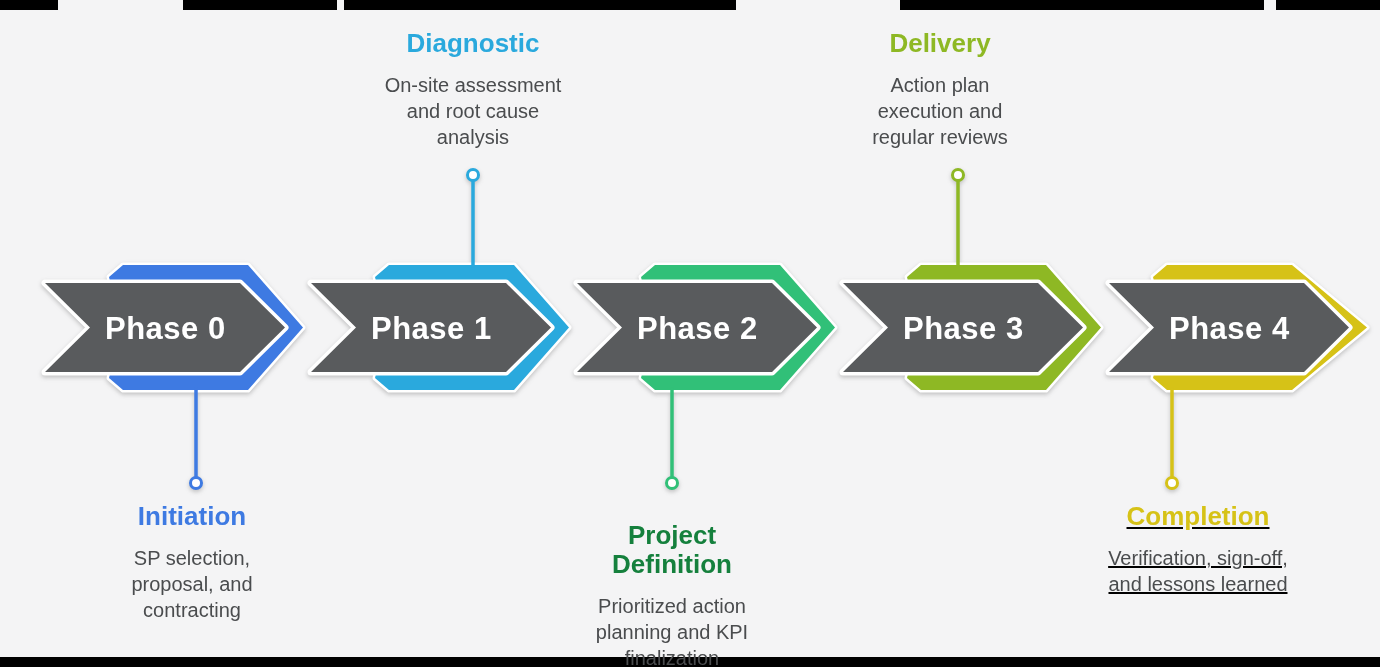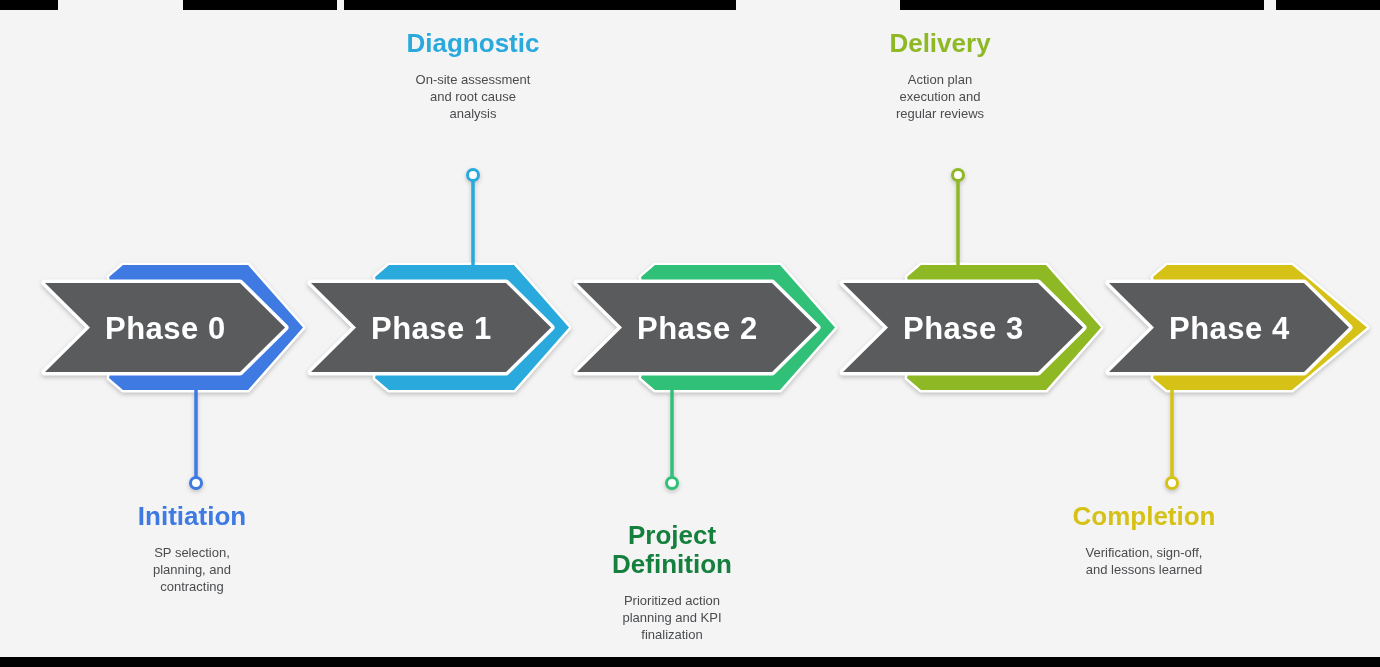--- a/index.html
+++ b/index.html
@@ -26,7 +26,7 @@
     white-space:pre-line; margin:0 0 14px 0;
   }
   .callout .body {
-    font-size:13px; line-height:1.3; color:#4a4c4e;
+    font-size:20px; line-height:1.3; color:#4a4c4e;
     white-space:pre-line; margin:0;text-align:center;
   }
 </style>

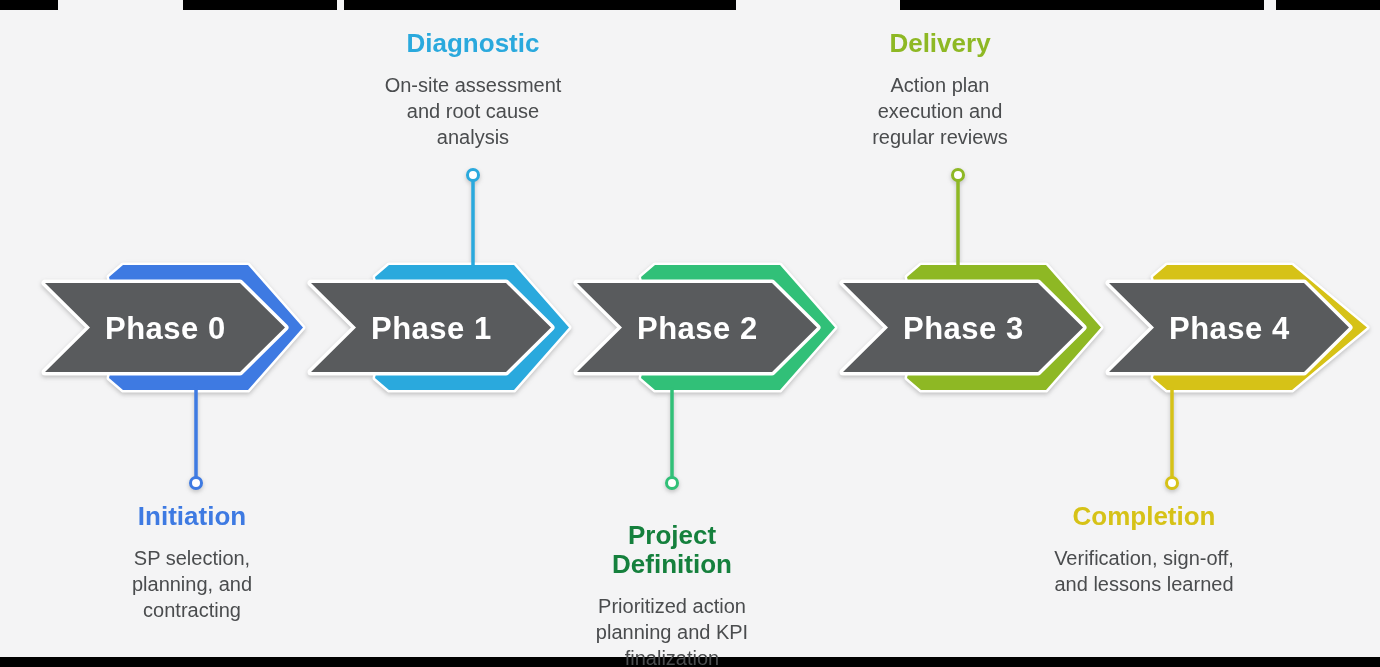--- a/index.html
+++ b/index.html
@@ -115,7 +115,7 @@
 finalization</div>
   </div>
 
-  <div class="callout" style="left:1144px; top:502px;">
+  <div class="callout" style="left:1198px; top:502px;text-decoration:underline;">
     <div class="title" style="color: rgb(214, 194, 23);">Completion</div>
     <div class="body">Verification, sign-off,
 and lessons learned</div>

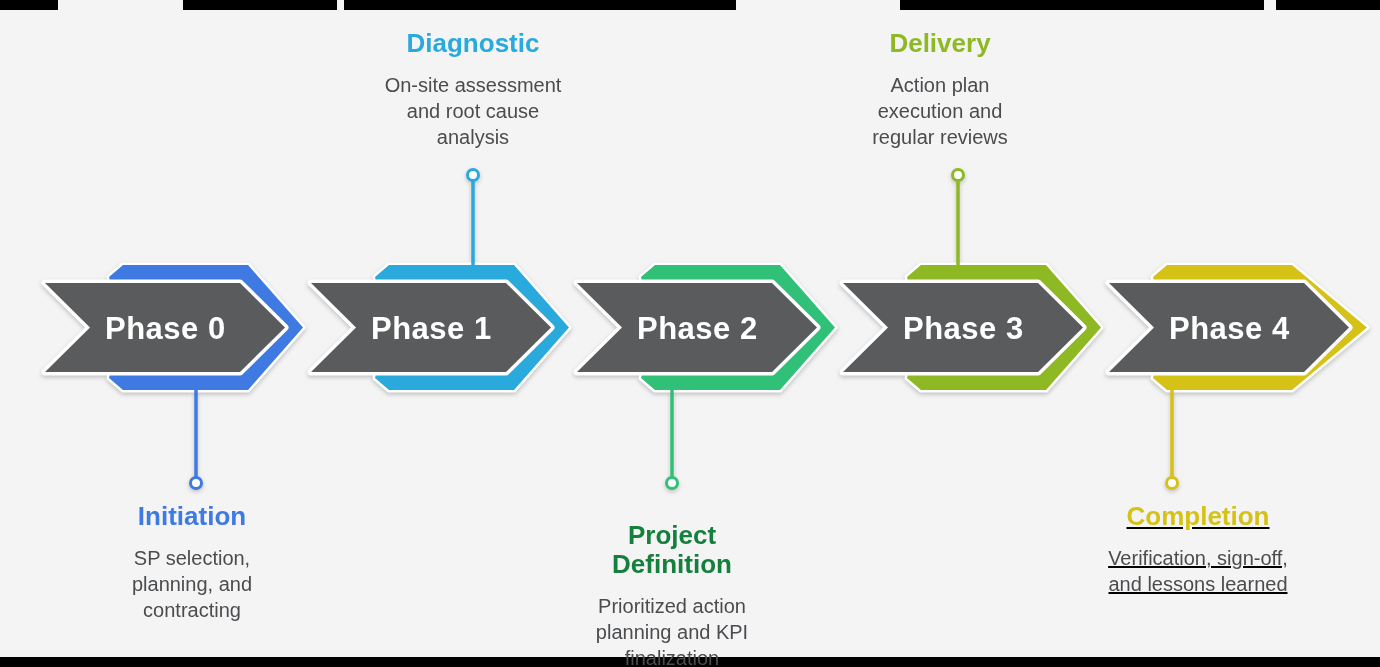--- a/index.html
+++ b/index.html
@@ -103,7 +103,7 @@
   <div class="callout" style="left:192px; top:502px;">
     <div class="title" style="color: rgb(62, 122, 226);">Initiation</div>
     <div class="body">SP selection,
-planning, and
+proposal, and
 contracting</div>
   </div>
 

